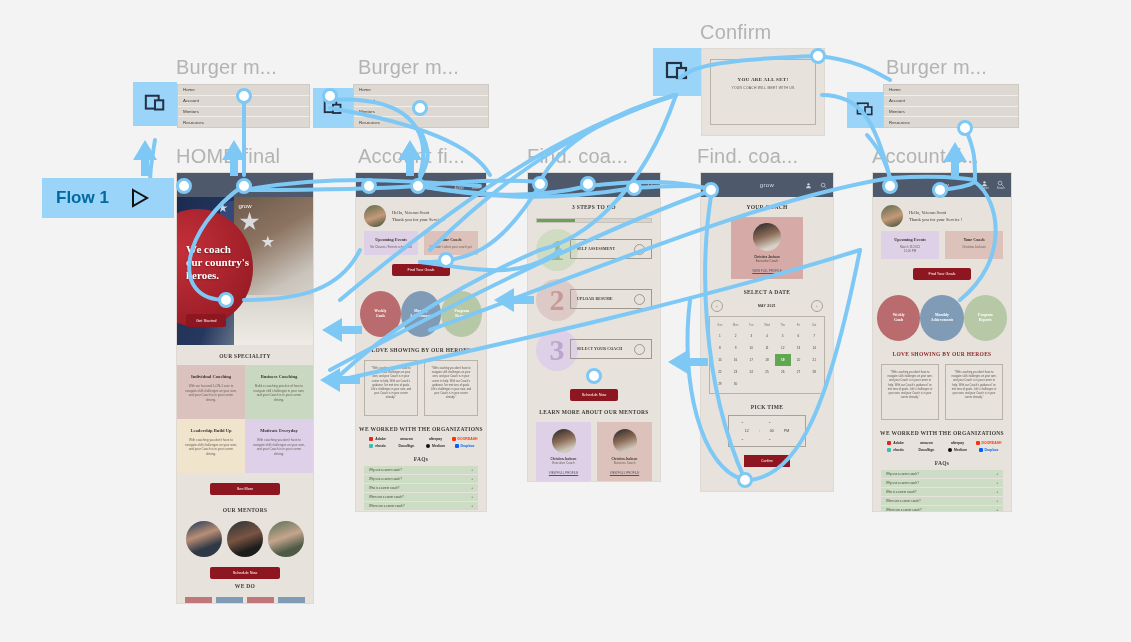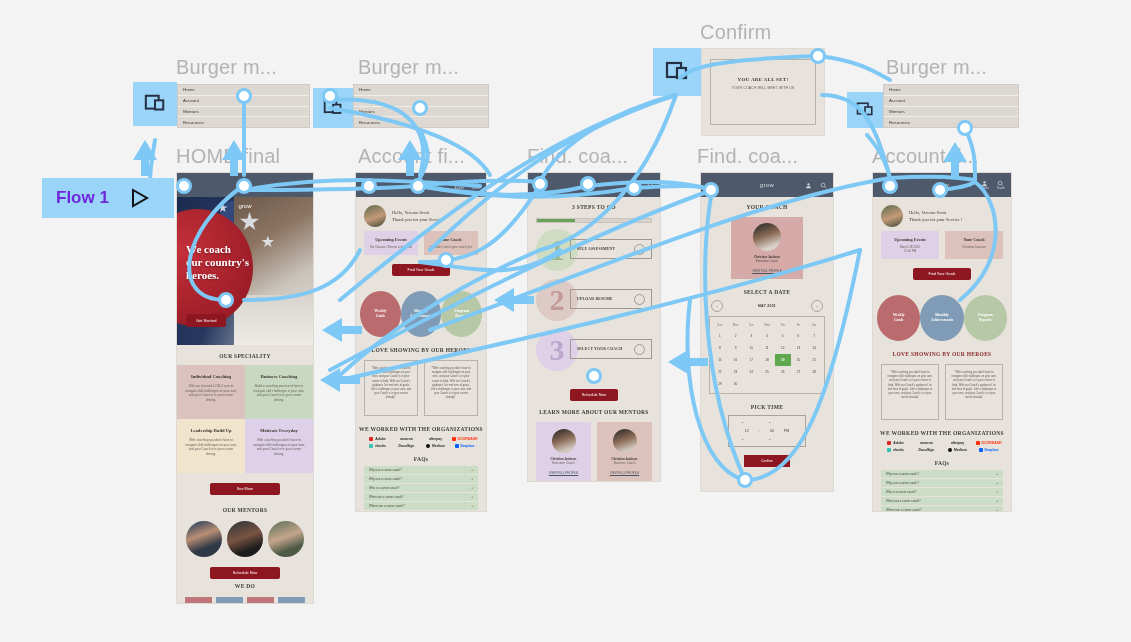--- a/index.html
+++ b/index.html
@@ -45,7 +45,7 @@
     position:absolute;background:#9ad4f8;display:flex;align-items:center;
     gap:22px;padding:0 14px;box-sizing:border-box;z-index:25;
   }
-  .flow-badge .ft{font-size:17px;font-weight:bold;color:#6d28d9;}
+  .flow-badge .ft{font-size:17px;font-weight:bold;color:#0369a1;}
 
   
   .navbar{height:24px;background:#4e5a6b;display:flex;align-items:center;justify-content:flex-end;padding-right:6px;gap:8px;}

